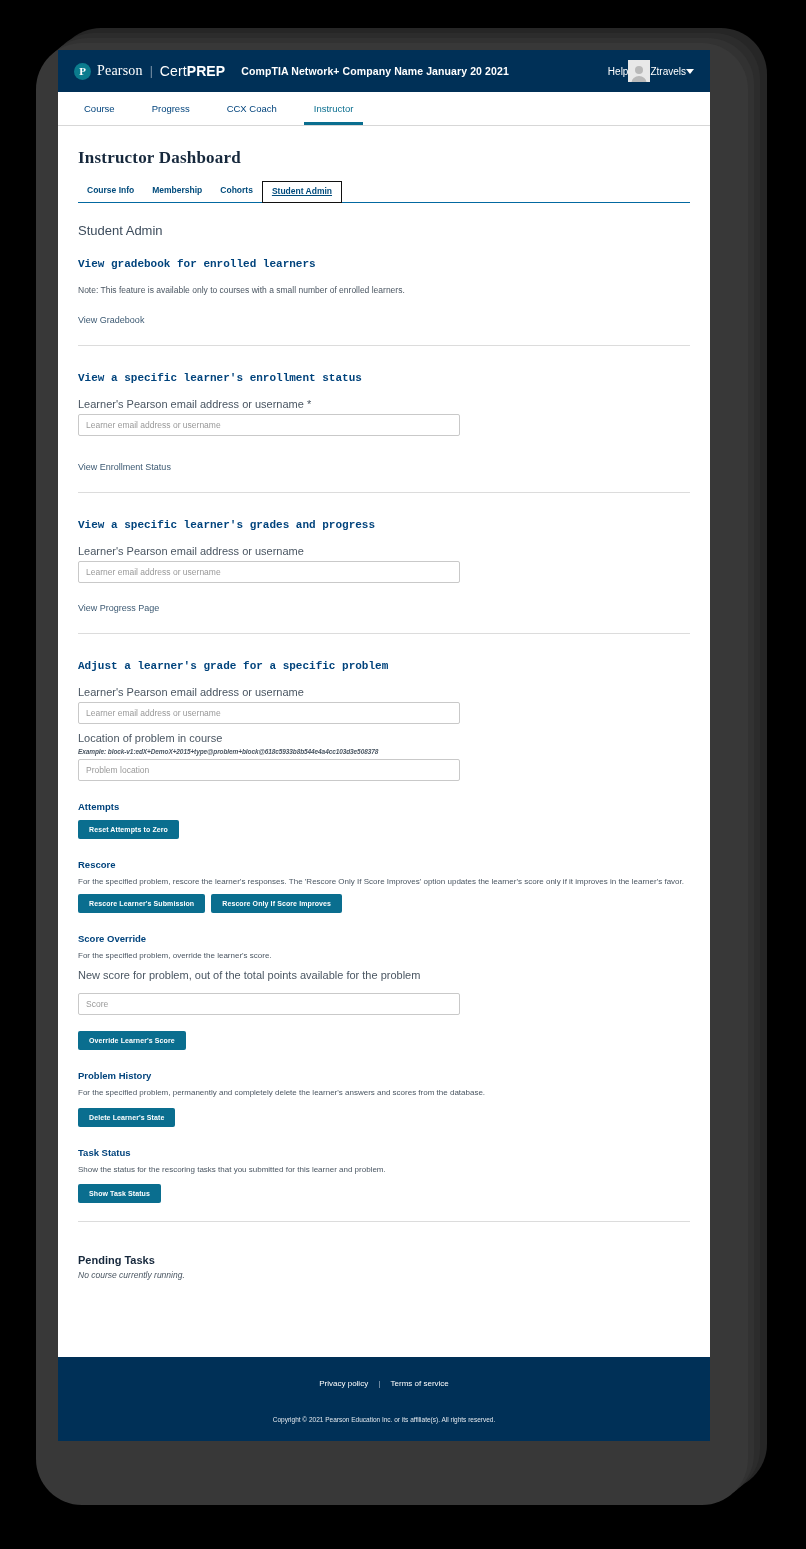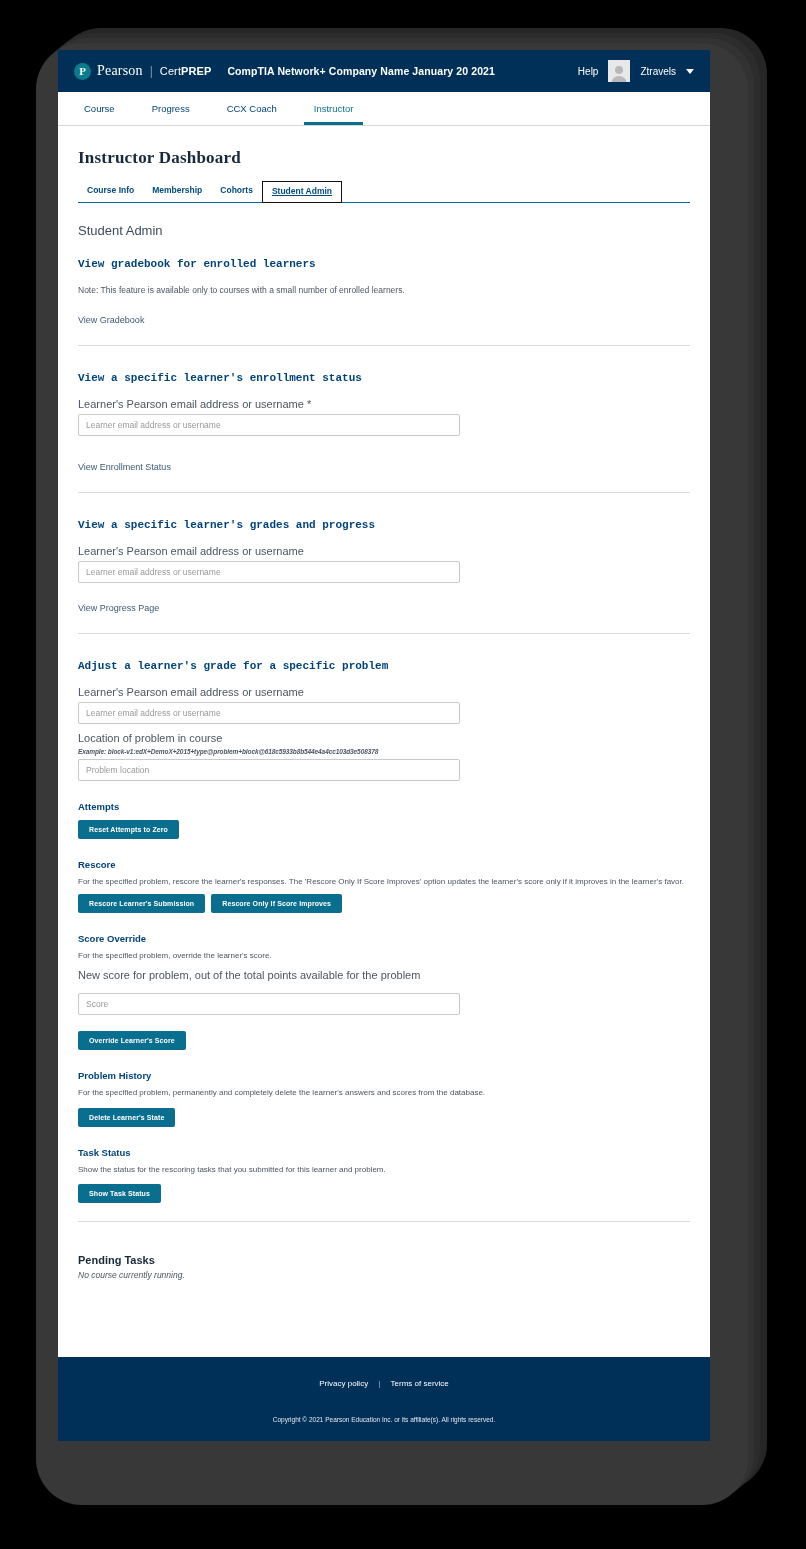--- a/index.html
+++ b/index.html
@@ -59,7 +59,7 @@
     font-size: 14px; letter-spacing: .2px;
   }
   .brand-sep { color: #7f96ab; font-size: 12px; margin: 0 1px; }
-  .brand-cert { font-size: 11px; letter-spacing: .1px; }
+  .brand-cert { font-size: 14px; letter-spacing: .1px; }
   .brand-cert b { font-weight: bold; }
   .course-title {
     margin-left: 16px;

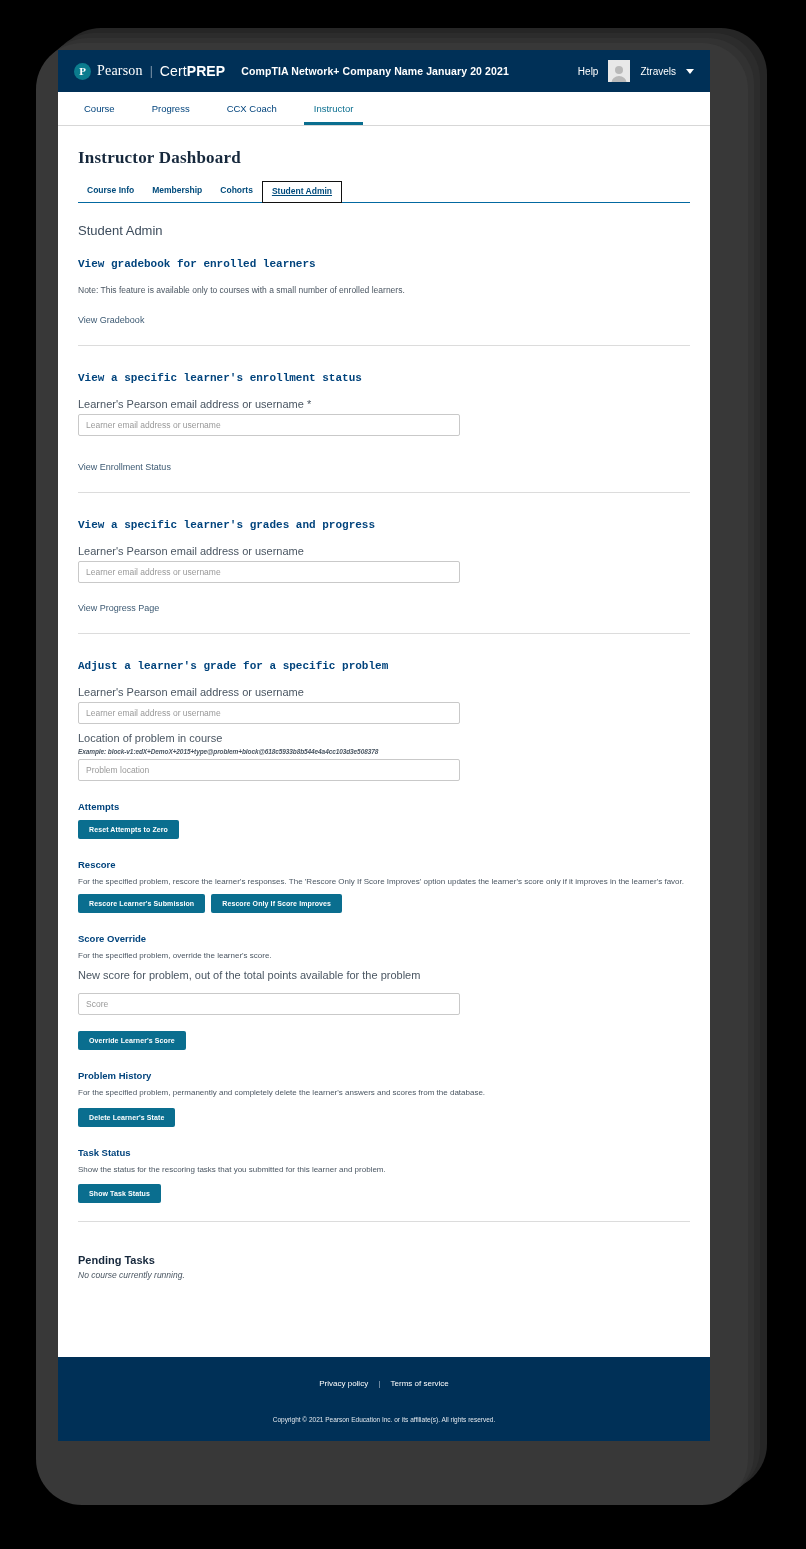--- a/index.html
+++ b/index.html
@@ -68,7 +68,7 @@
   }
   .topbar-right {
     margin-left: auto;
-    display: flex; align-items: center; gap: 10px;
+    display: flex; align-items: center; gap: 0;
   }
   .help-link { font-size: 10px; color: #fff; text-decoration: none; }
   .avatar {

